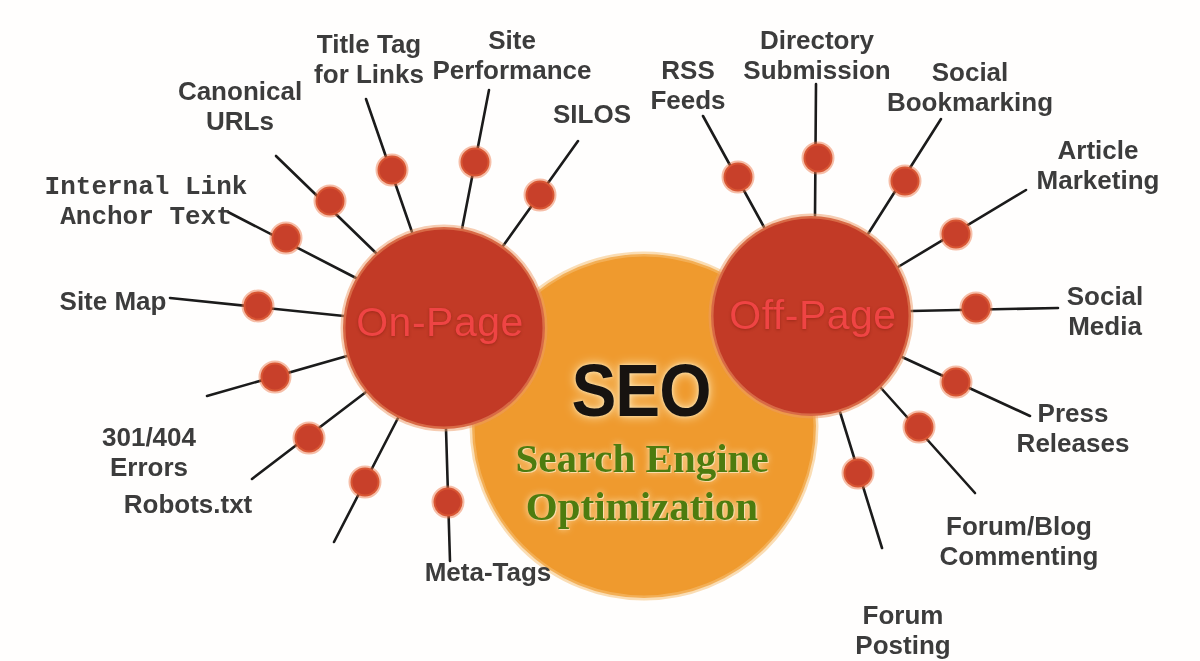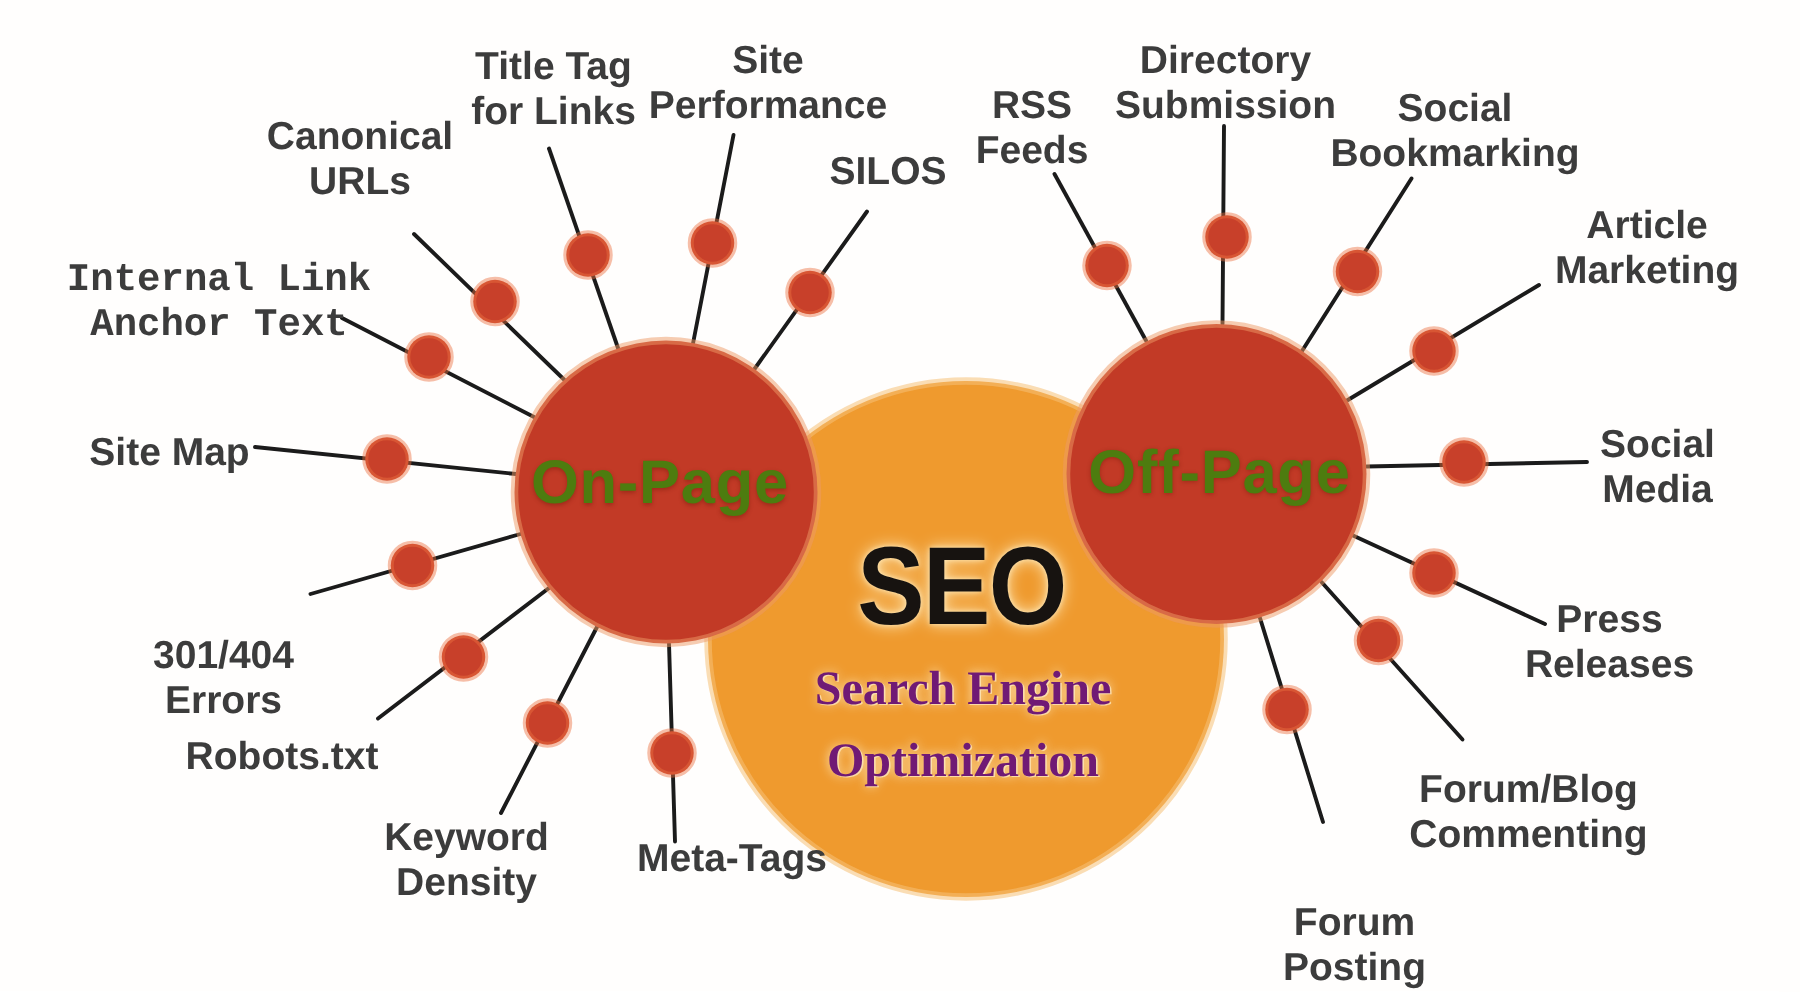--- a/index.html
+++ b/index.html
@@ -31,9 +31,9 @@
   .circle-title{
     position:absolute;
     transform:translate(-50%,-50%);
-    font-weight:700;
+    font-weight:400;
     font-size:41px;
-    color:#4d7c0f;
+    color:#ef4444;
     text-shadow:0 1px 3px rgba(110,25,8,.45);
     letter-spacing:.5px;
   }

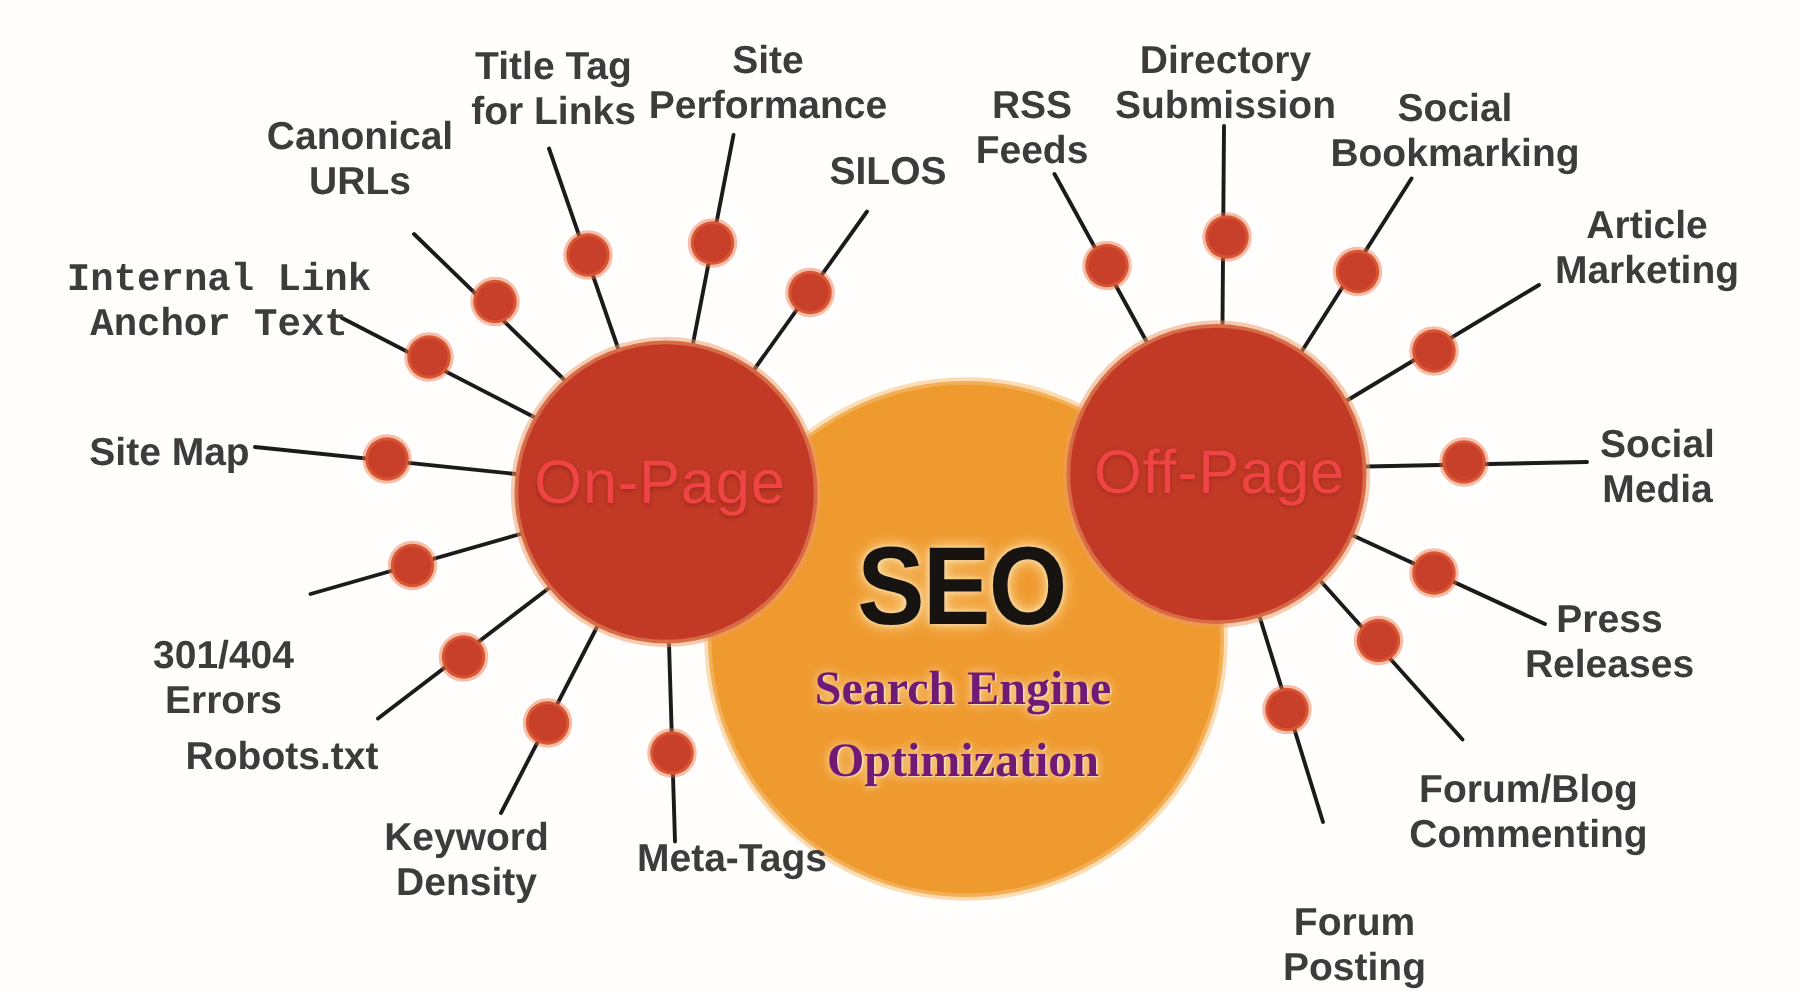--- a/index.html
+++ b/index.html
@@ -53,9 +53,9 @@
     text-align:center;
     font-family:"Liberation Serif", serif;
     font-weight:700;
-    font-size:32px;
+    font-size:41px;
     line-height:48px;
-    color:#701a75;
+    color:#4d7c0f;
     text-shadow:0 0 7px rgba(255,238,200,.9),1px 1px 0 rgba(255,244,214,.65);
   }
 </style>

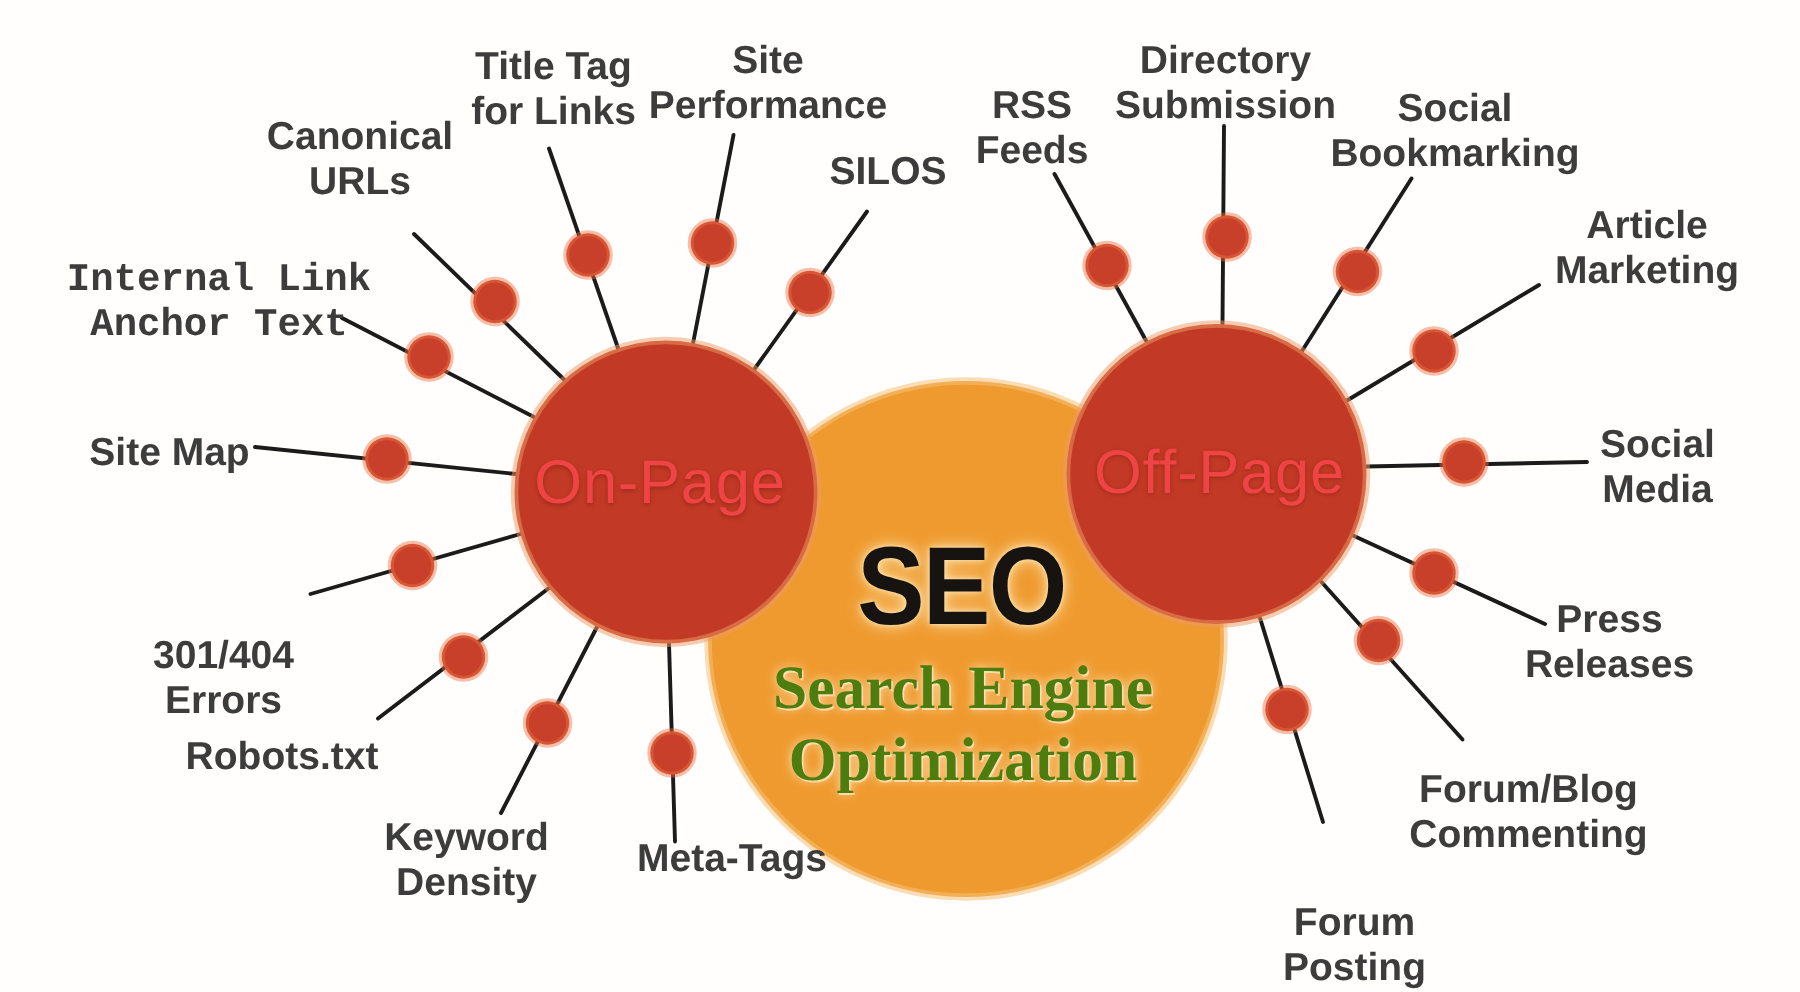--- a/index.html
+++ b/index.html
@@ -132,8 +132,6 @@
   <div class="lbl" style="left:149px;top:411px;margin-top:41px;">301/404
 Errors</div>
   <div class="lbl" style="left:188px;top:504px;">Robots.txt</div>
-  <div class="lbl" style="left:311px;top:573px;">Keyword
-Density</div>
   <div class="lbl" style="left:452px;top:572px;margin-left:36px;">Meta-Tags</div>
 
   <div class="lbl" style="left:817px;top:55px;">Directory

